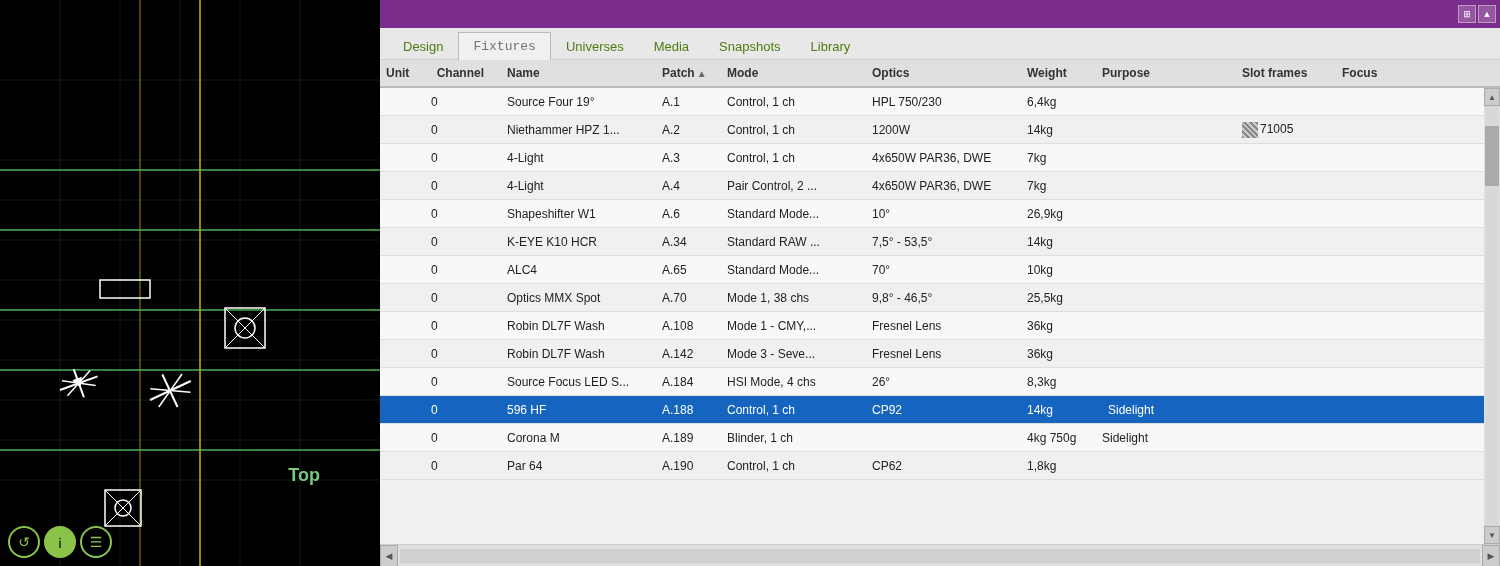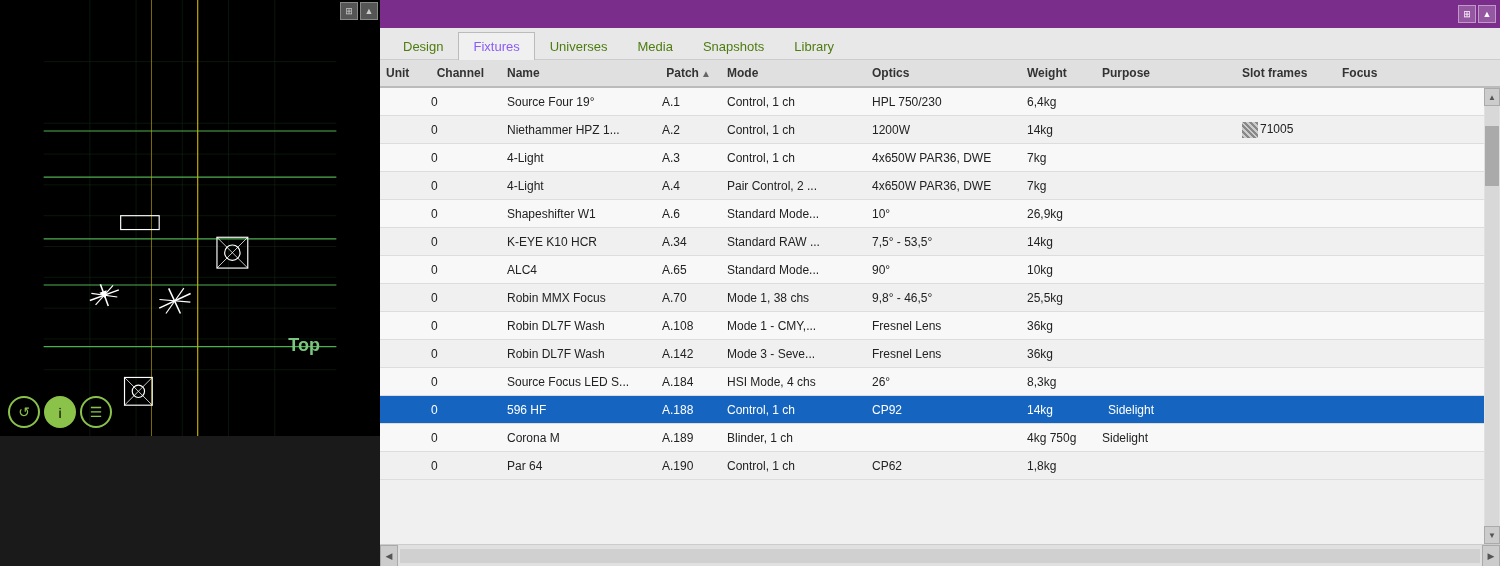--- a/index.html
+++ b/index.html
@@ -101,7 +101,8 @@
       background: #f0f0f0;
       border-color: #bbb;
       border-bottom-color: #f0f0f0;
-      color: #8b5cf6;
+      color: #737373;
+      font-family: Liberation Mono, monospace;
     }
 
     

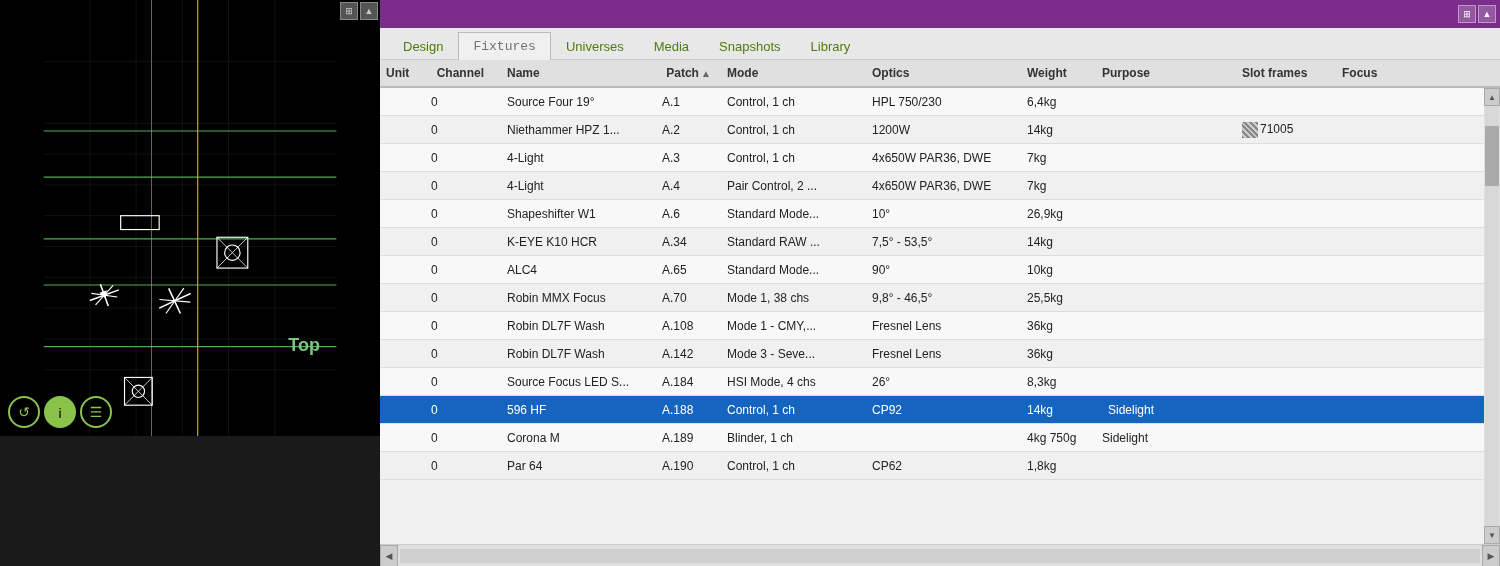--- a/index.html
+++ b/index.html
@@ -198,7 +198,7 @@
     .col-unit { width: 45px; min-width: 45px; padding: 0 6px; }
     .col-channel { width: 65px; min-width: 65px; padding: 0 6px; justify-content: flex-end; }
     .col-name { width: 155px; min-width: 155px; padding: 0 6px; margin-left: 11px; }
-    .col-patch { width: 65px; min-width: 65px; padding: 0 6px; justify-content: center; }
+    .col-patch { width: 65px; min-width: 65px; padding: 0 6px; }
     .col-mode { width: 145px; min-width: 145px; padding: 0 6px; }
     .col-optics { width: 155px; min-width: 155px; padding: 0 6px; }
     .col-weight { width: 75px; min-width: 75px; padding: 0 6px; }

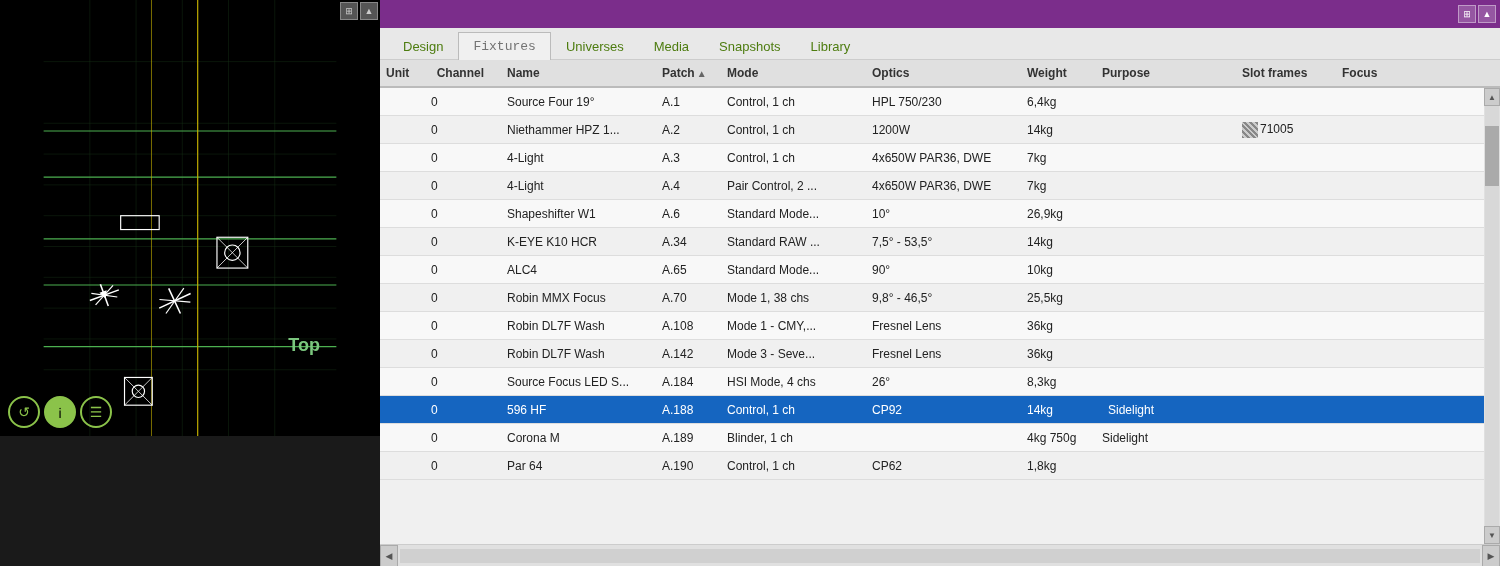--- a/index.html
+++ b/index.html
@@ -573,7 +573,7 @@
       <div class="col-name cell">ALC4</div>
       <div class="col-patch cell">A.65</div>
       <div class="col-mode cell">Standard Mode...</div>
-      <div class="col-optics cell">90°</div>
+      <div class="col-optics cell">70°</div>
       <div class="col-weight cell">10kg</div>
       <div class="col-purpose"><span class="cell"></span></div>
       <div class="col-slotframes cell"></div>

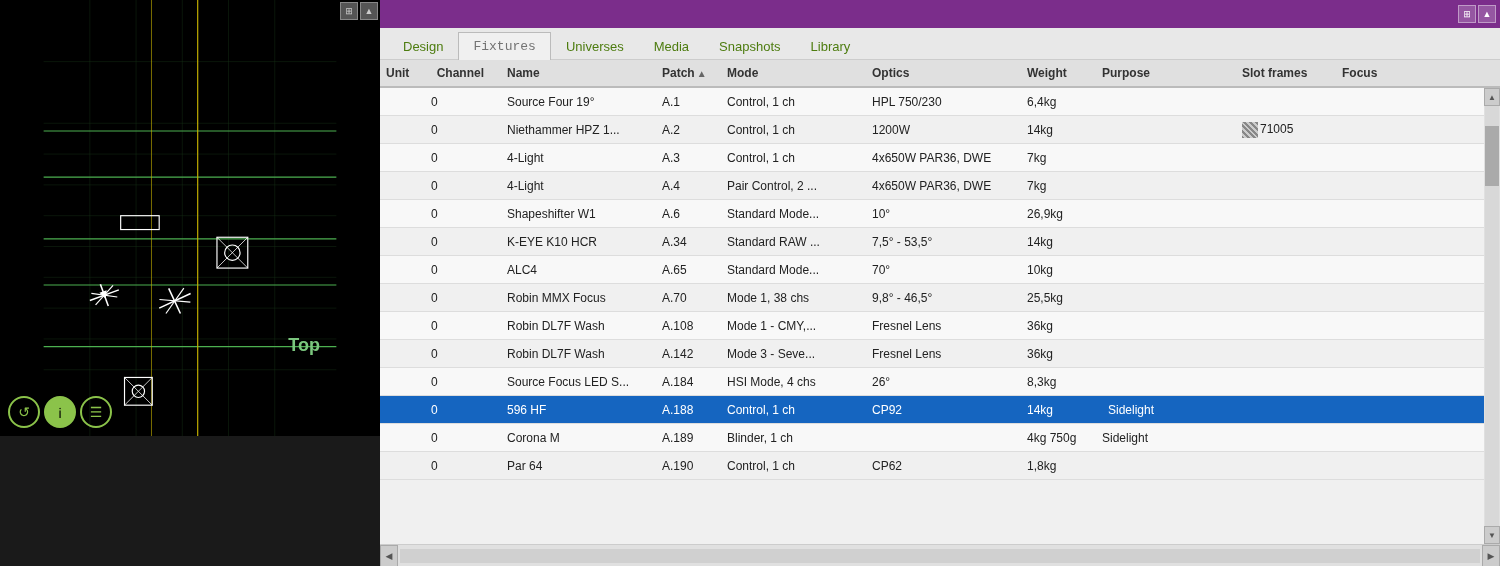--- a/index.html
+++ b/index.html
@@ -582,7 +582,7 @@
           <div class="table-row">
       <div class="col-unit cell"></div>
       <div class="col-channel cell">0</div>
-      <div class="col-name cell">Robin MMX Focus</div>
+      <div class="col-name cell">Optics MMX Spot</div>
       <div class="col-patch cell">A.70</div>
       <div class="col-mode cell">Mode 1, 38 chs</div>
       <div class="col-optics cell">9,8° - 46,5°</div>

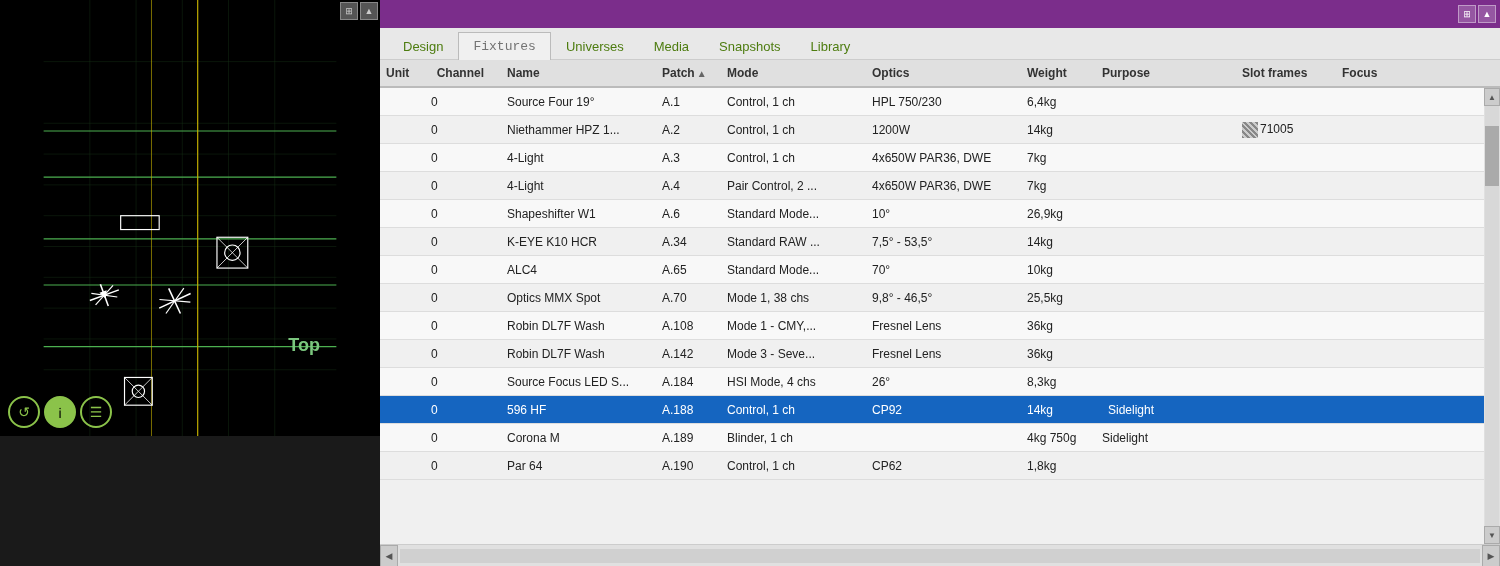--- a/index.html
+++ b/index.html
@@ -16,7 +16,7 @@
     
     .left-panel {
       width: 380px;
-      height: 436px;
+      height: 566px;
       background: #000;
       position: relative;
       flex-shrink: 0;

